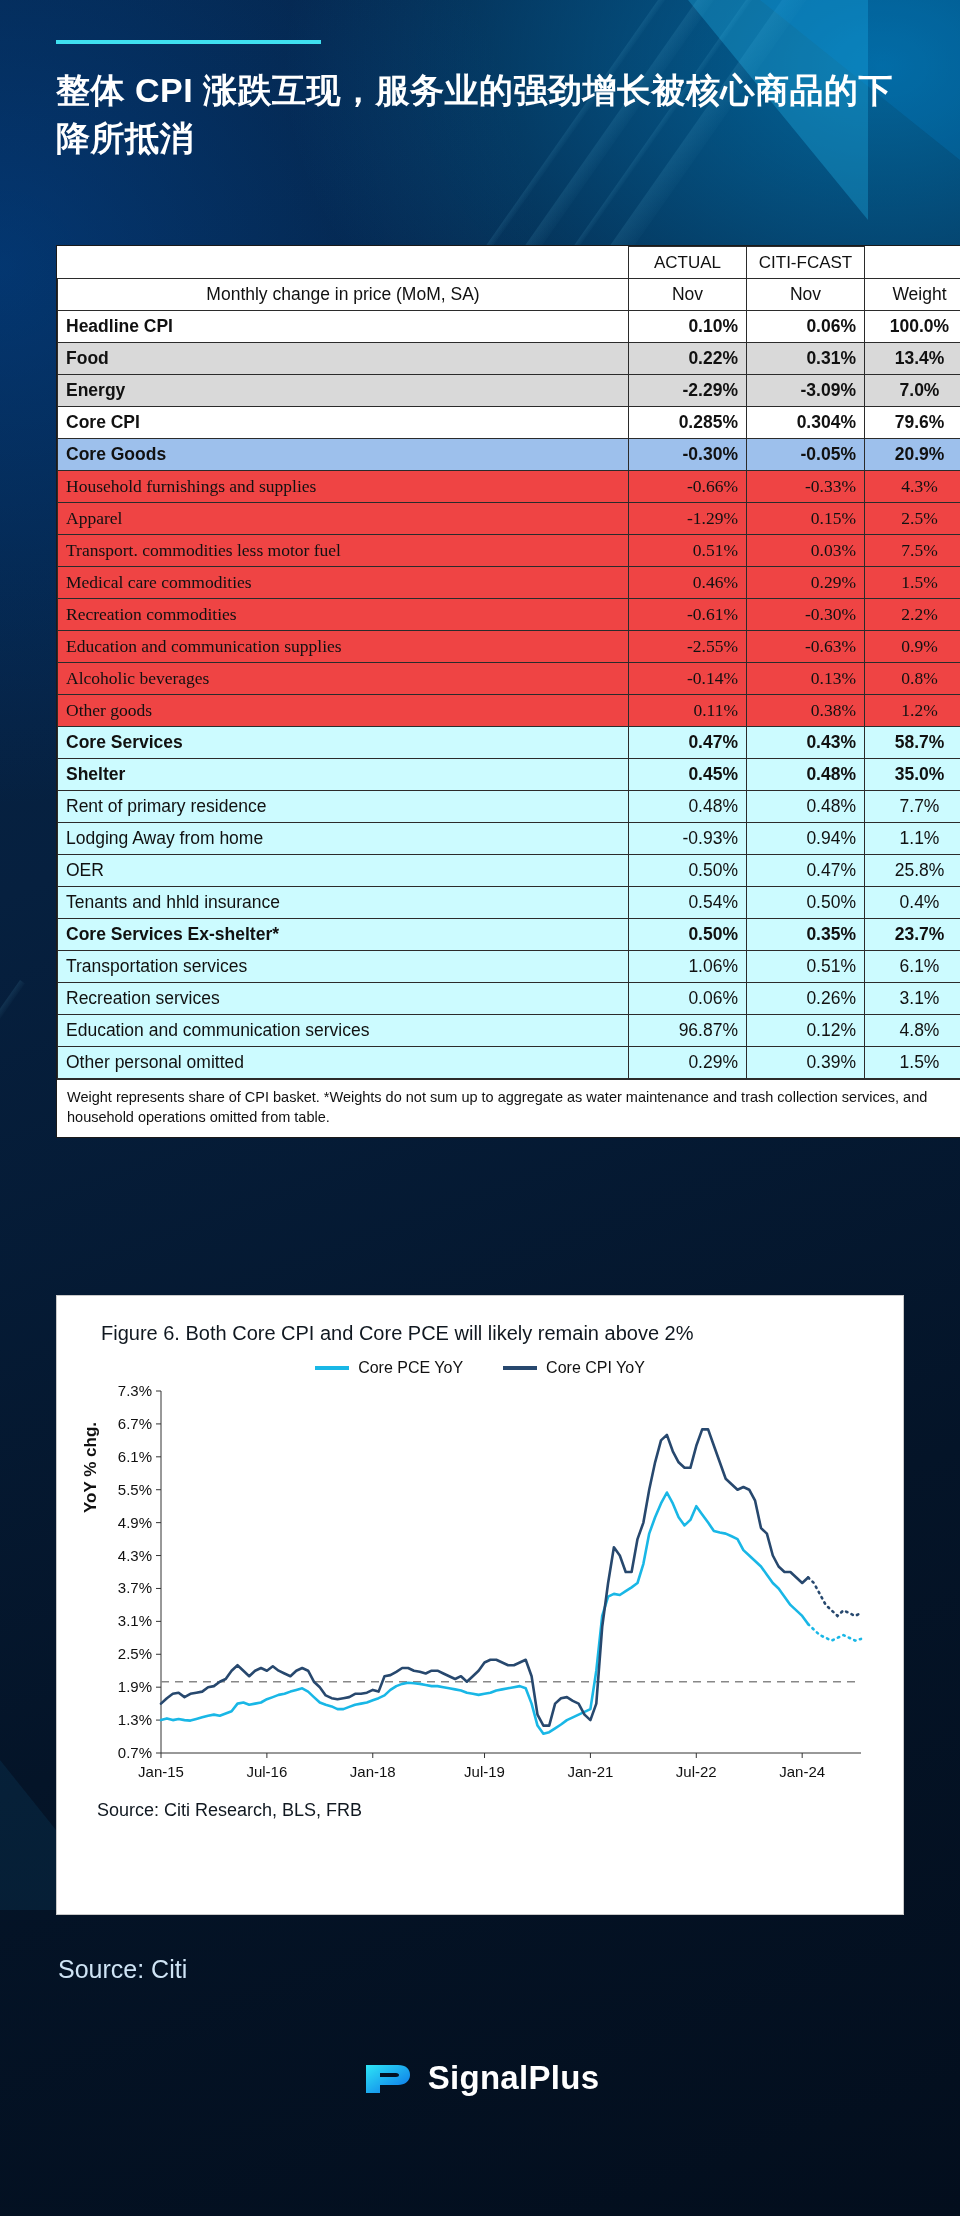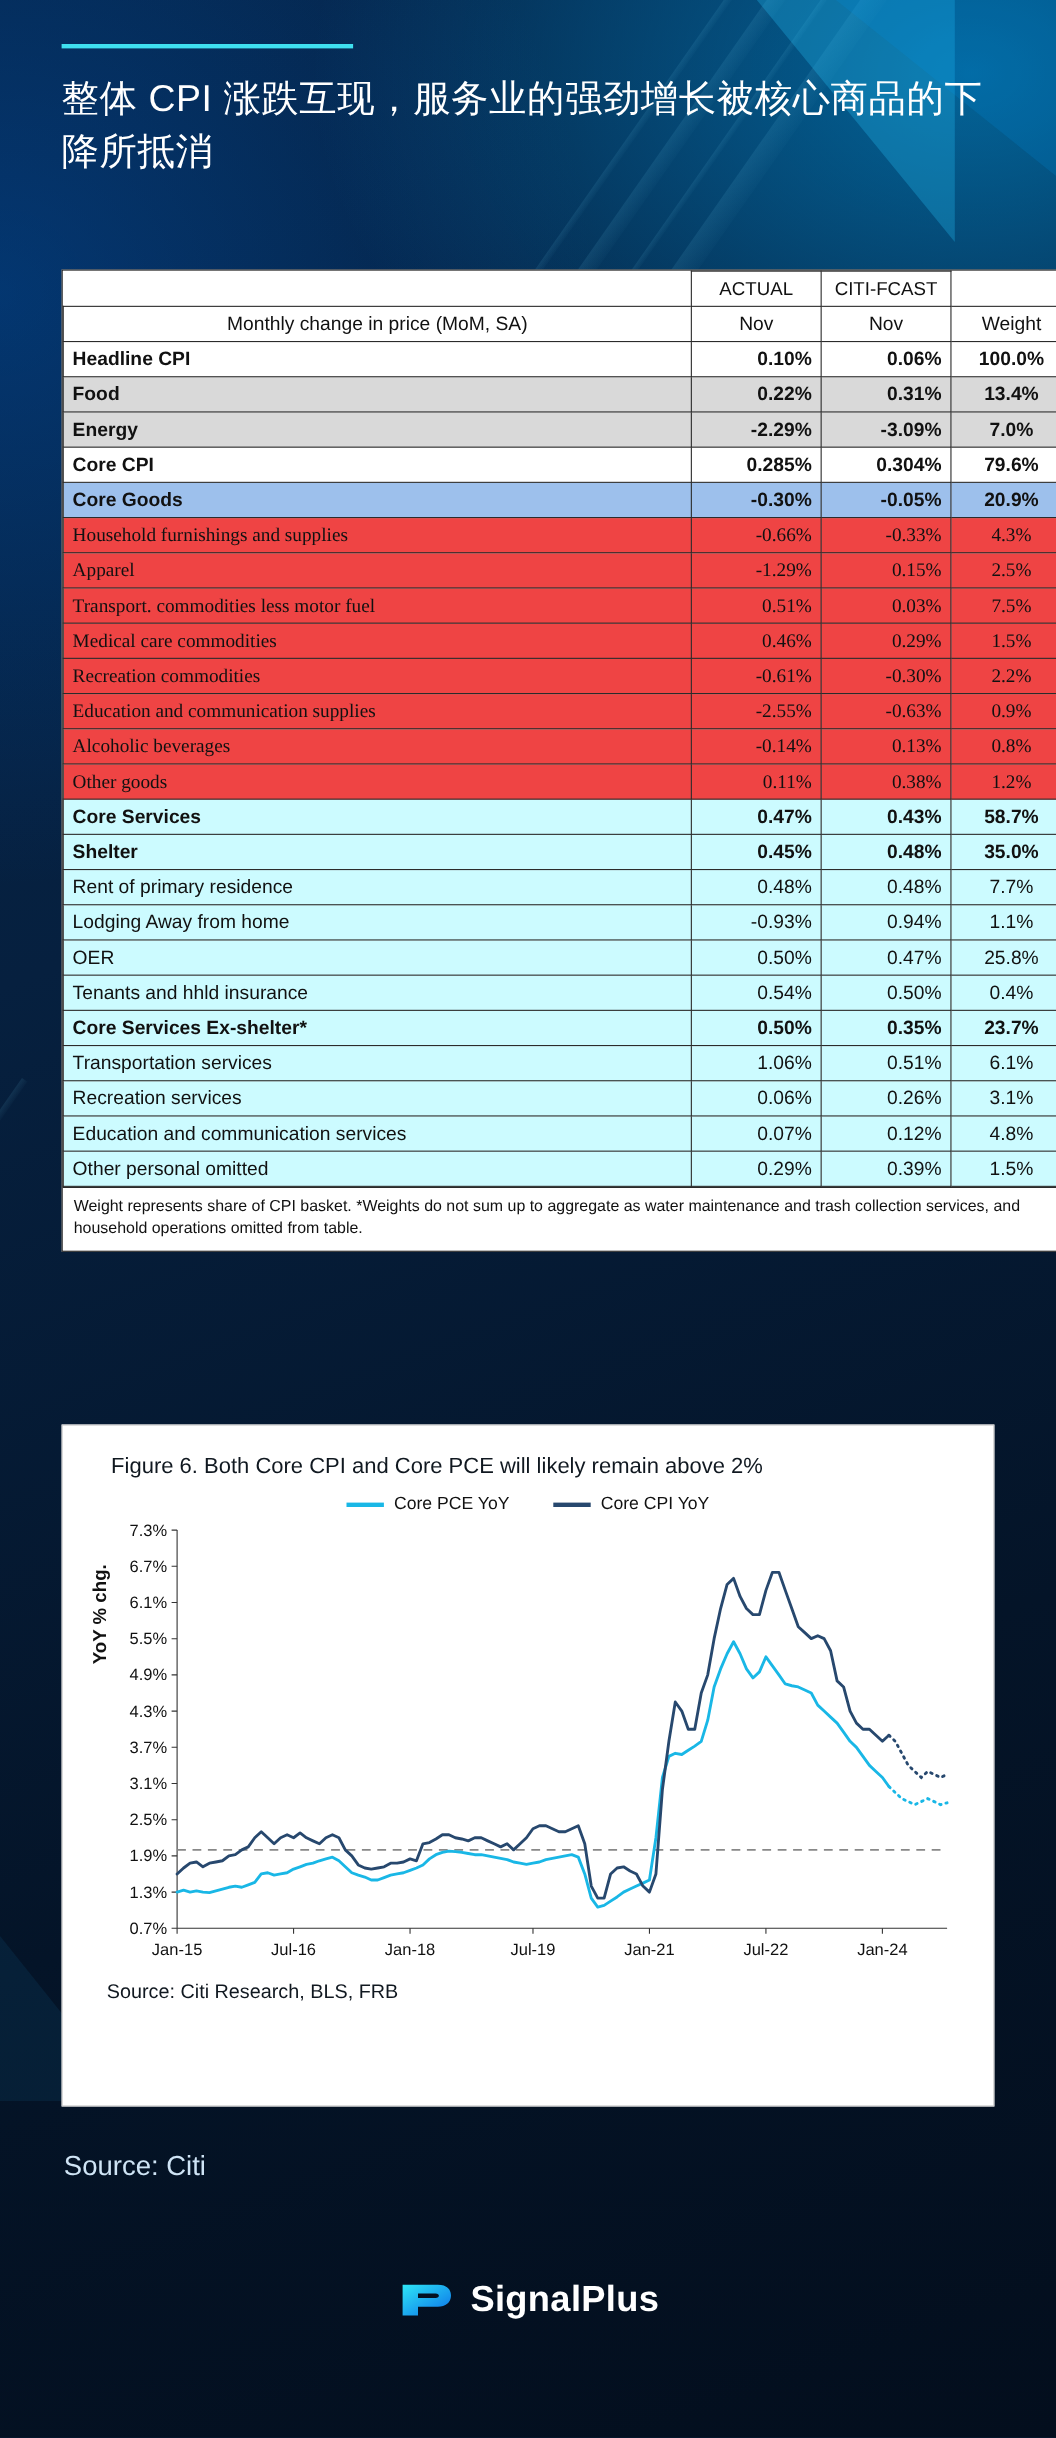--- a/index.html
+++ b/index.html
@@ -45,7 +45,7 @@
   .header-title {
     color: #ffffff;
     font-size: 34px;
-    font-weight: normal;
+    font-weight: bold;
     line-height: 1.42;
     letter-spacing: 0.5px;
   }

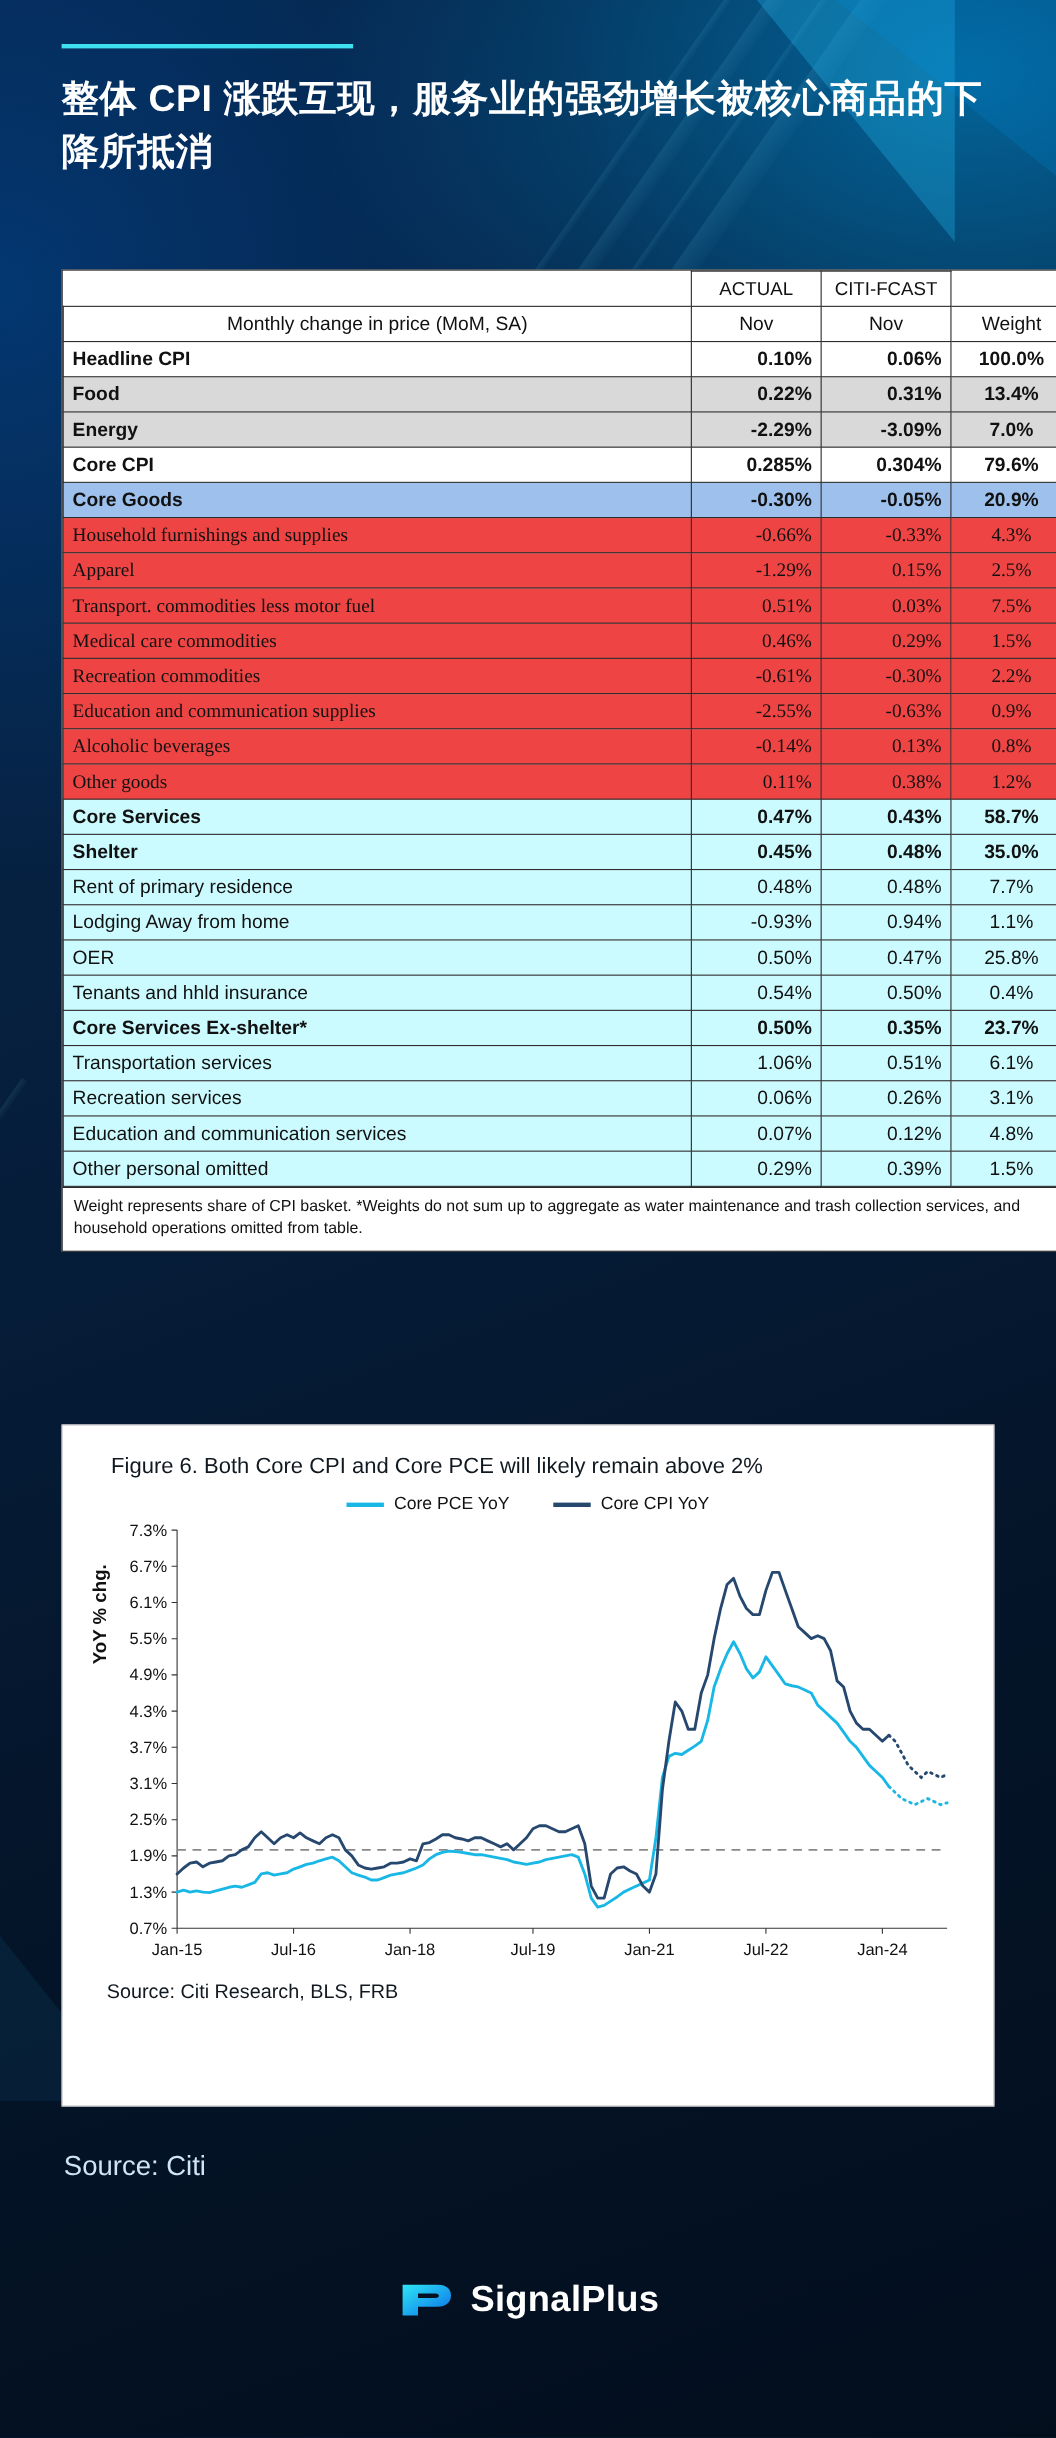--- a/index.html
+++ b/index.html
@@ -321,7 +321,7 @@
         </tr>
         <tr class="cyan">
           <td class="lbl indent">Education and communication services</td>
-          <td class="num">0.07%</td>
+          <td class="num">96.87%</td>
           <td class="num">0.12%</td>
           <td class="wt">4.8%</td>
         </tr>

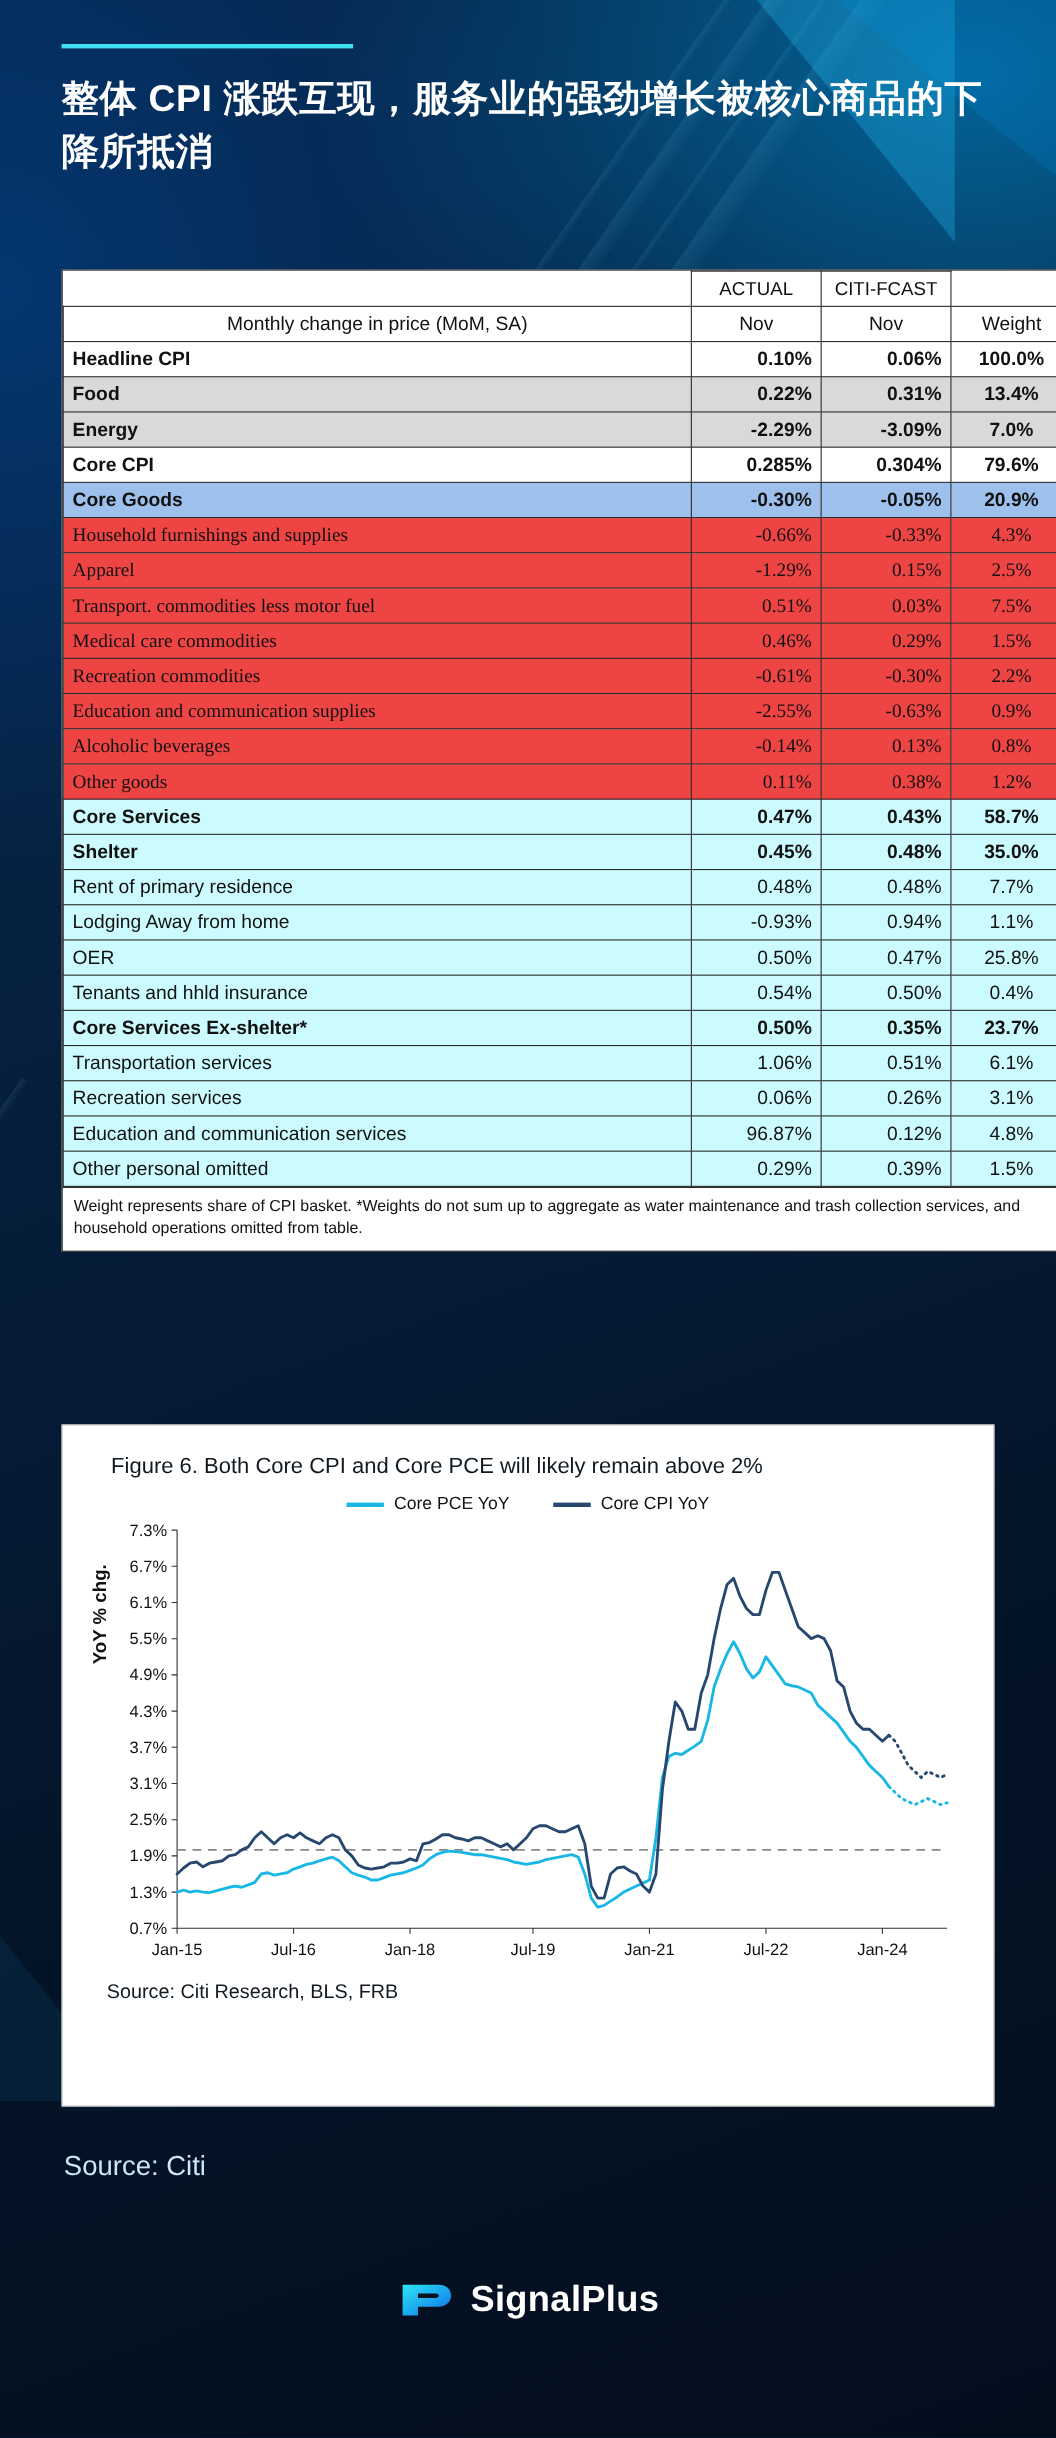--- a/index.html
+++ b/index.html
@@ -144,7 +144,7 @@
   .logo-wrap {
     position: absolute;
     left: 0; right: 1px; top: 2055px;
-    display: flex; align-items: center; justify-content: center; gap: 14px; margin-top: 12px;
+    display: flex; align-items: center; justify-content: center; gap: 14px;
   }
   .logo-text {
     color: #ffffff; font-size: 33px; font-weight: bold; letter-spacing: 0.3px;

